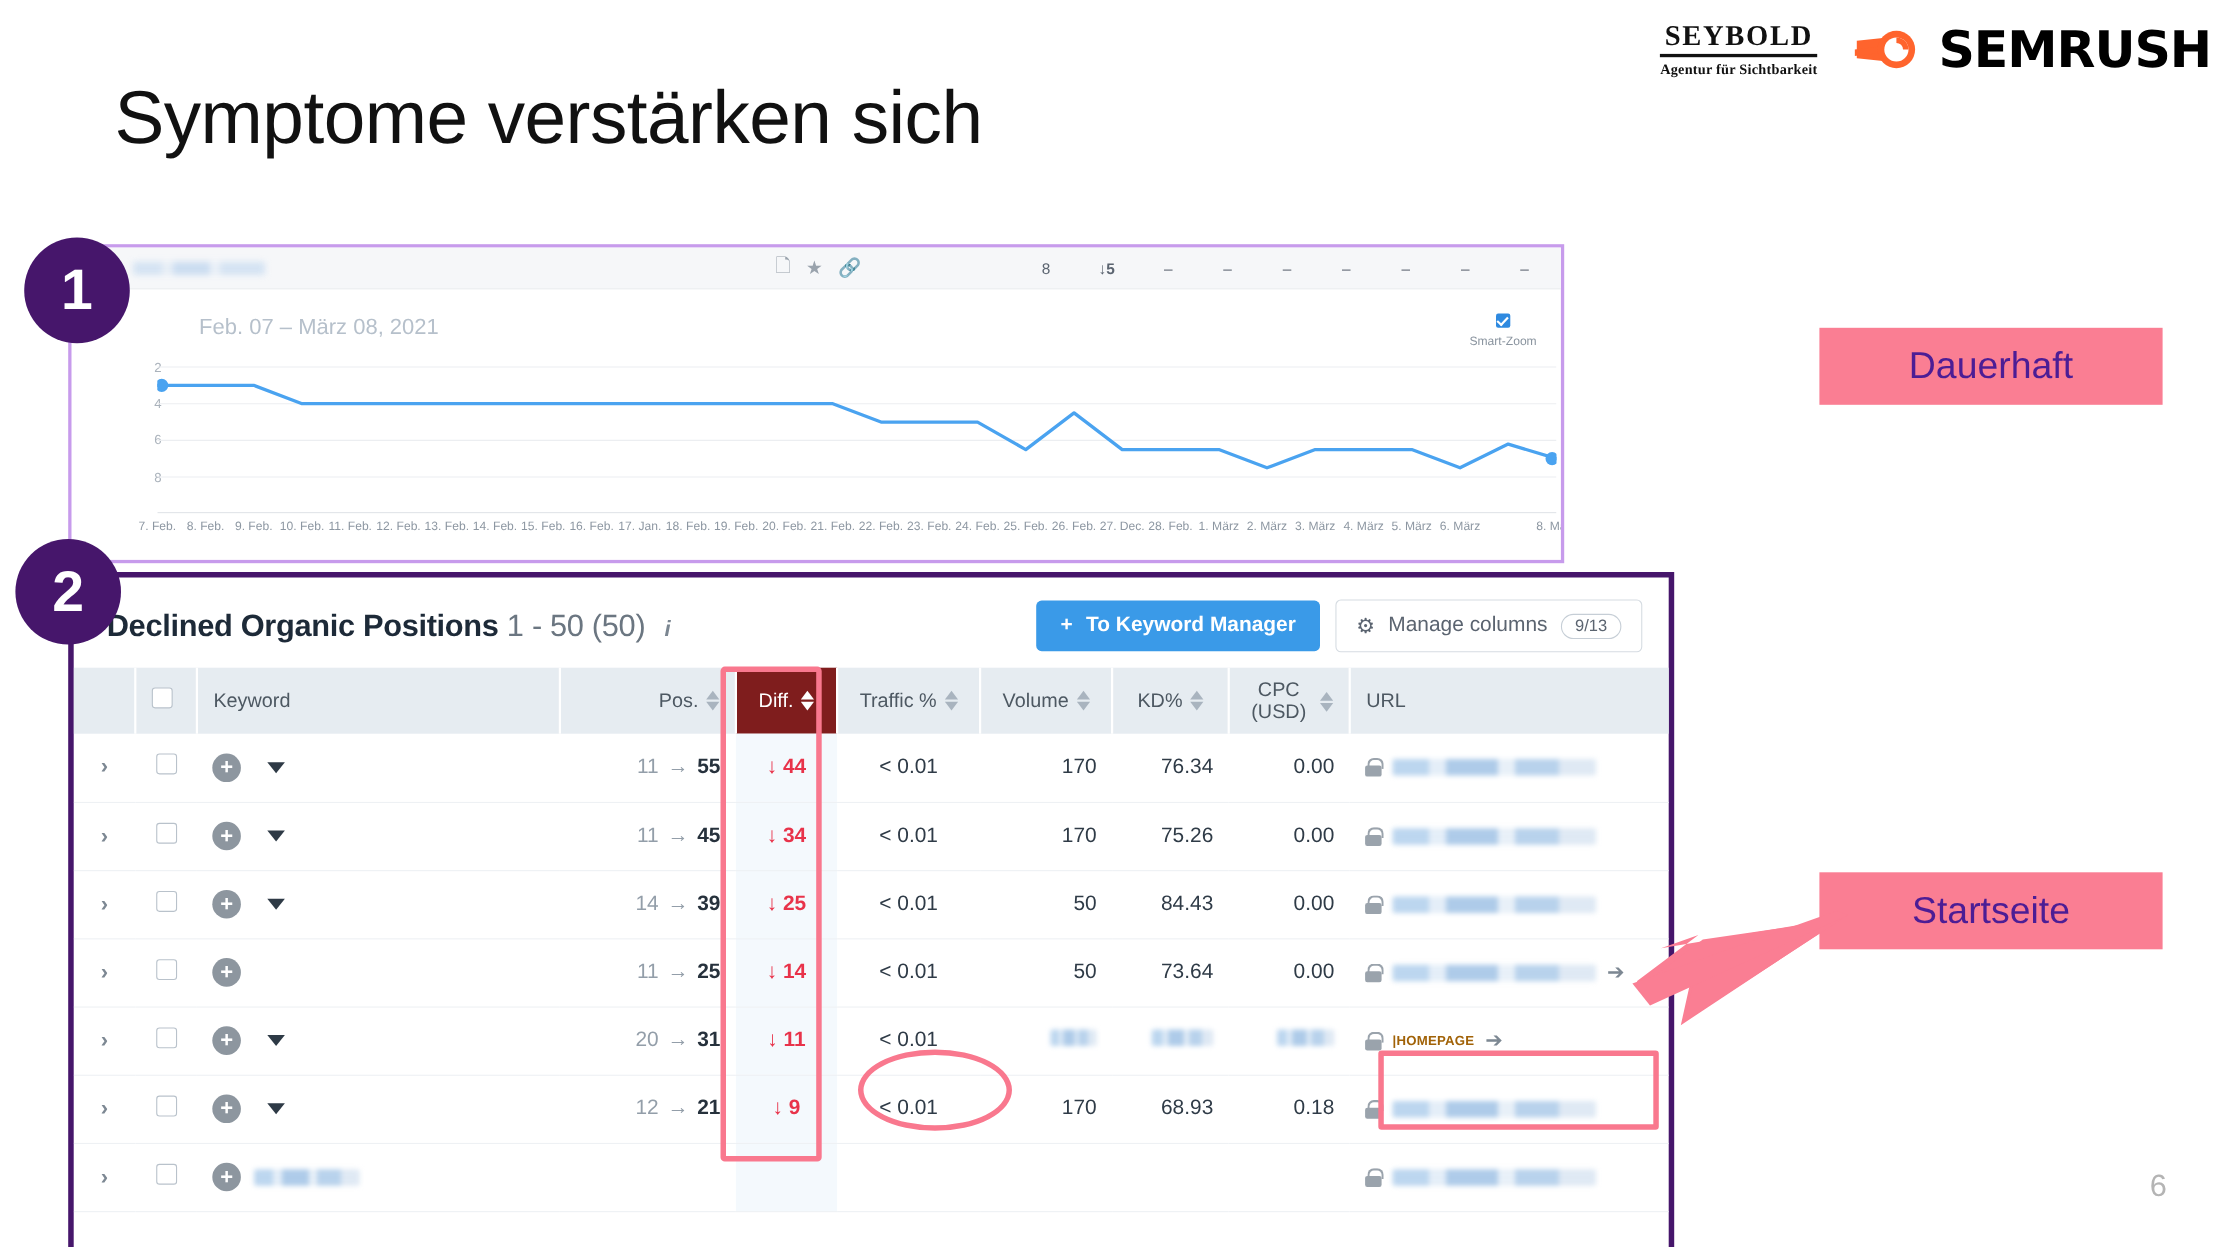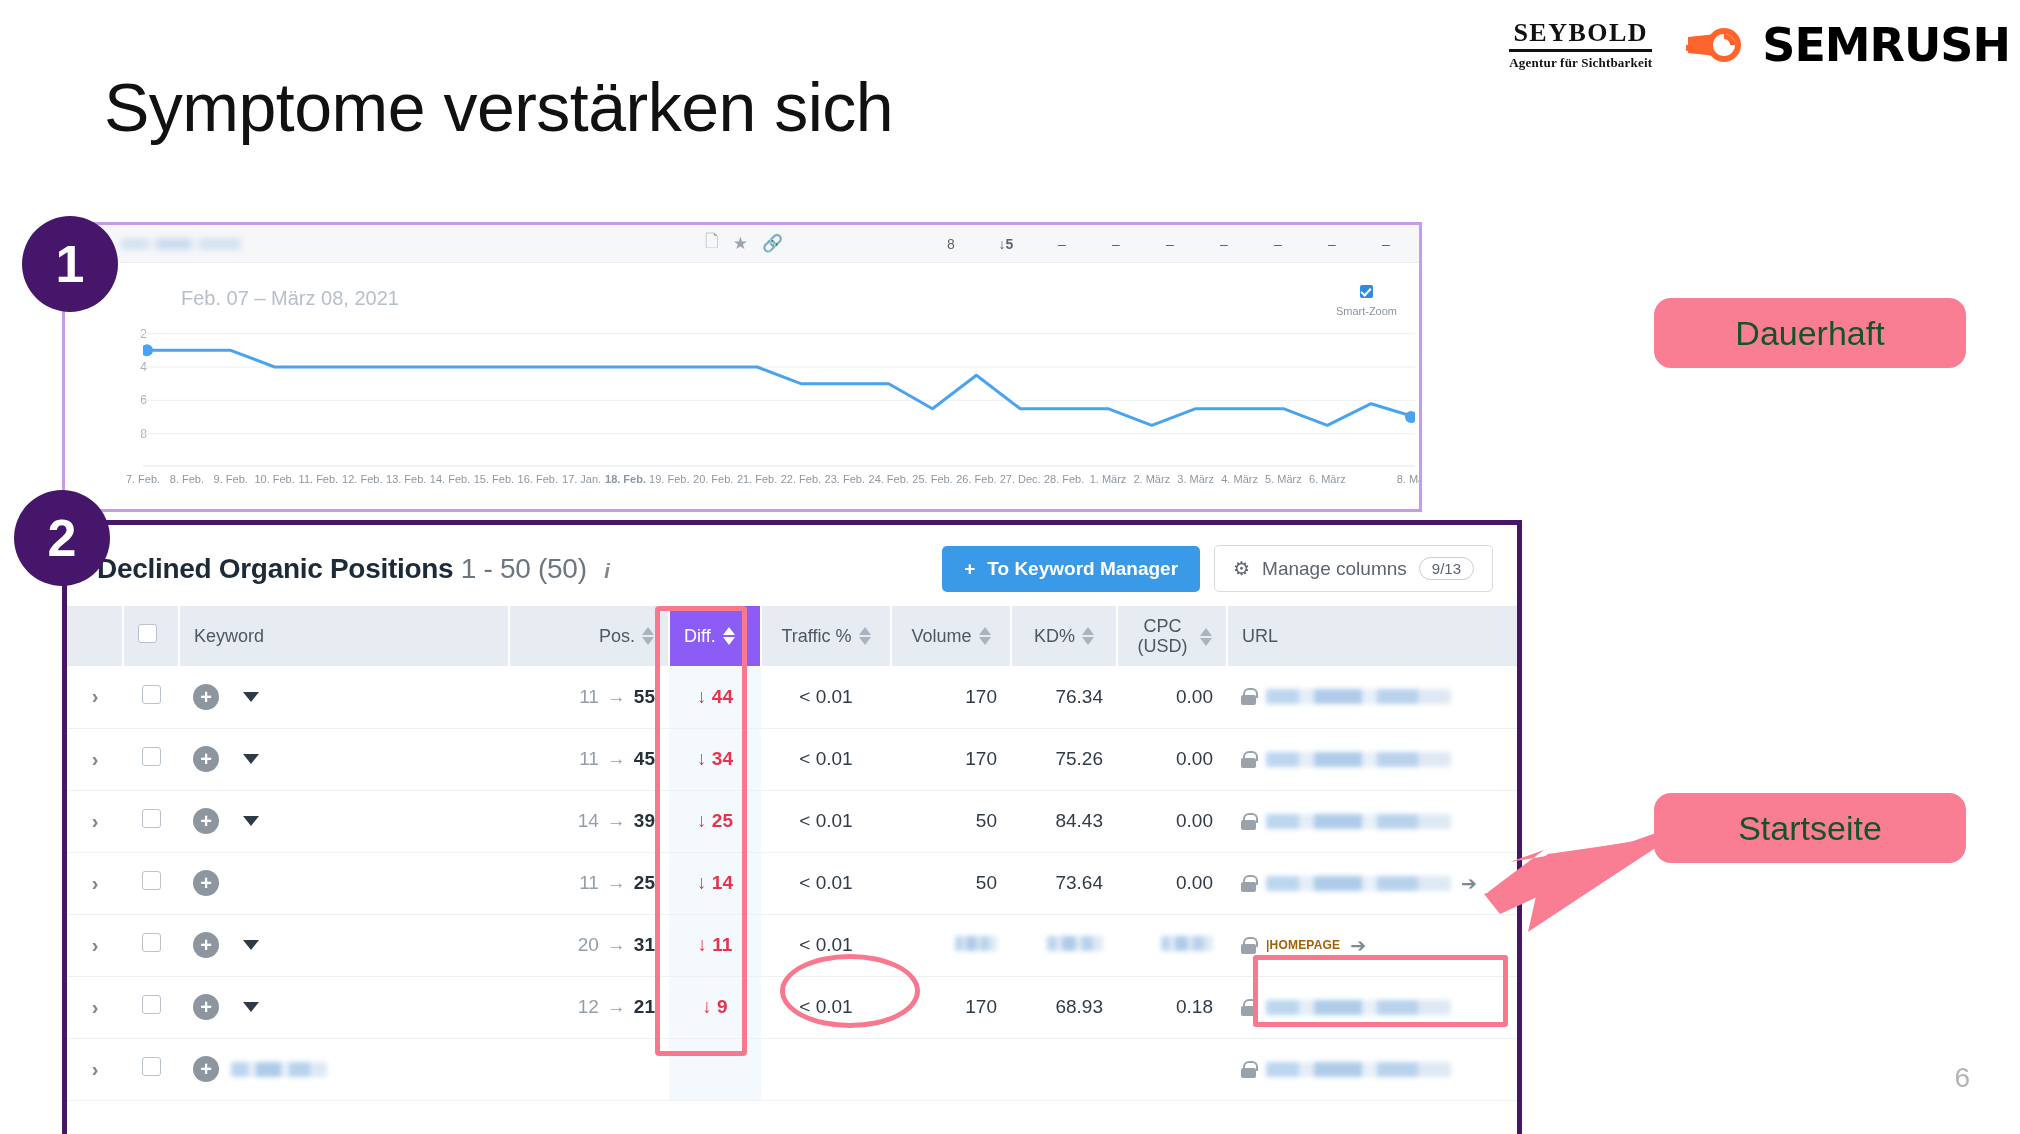--- a/index.html
+++ b/index.html
@@ -127,8 +127,8 @@
             border: 5px solid #f9788e; border-radius: 3px; z-index: 20; pointer-events: none; }
 
   
-  .callout { position: absolute; background: #fa7e93; color: #14532d; font-size: 34px;
-             display: flex; align-items: center; justify-content: center; border-radius: 17px; }
+  .callout { position: absolute; background: #fa7e93; color: #4c1d95; font-size: 34px;
+             display: flex; align-items: center; justify-content: center; }
   .callout-dauerhaft { left: 1654px; top: 298px; width: 312px; height: 70px; }
   .callout-startseite { left: 1654px; top: 793px; width: 312px; height: 70px; }
   .arrow { position: absolute; left: 1470px; top: 828px; width: 220px; height: 120px; z-index: 25; }

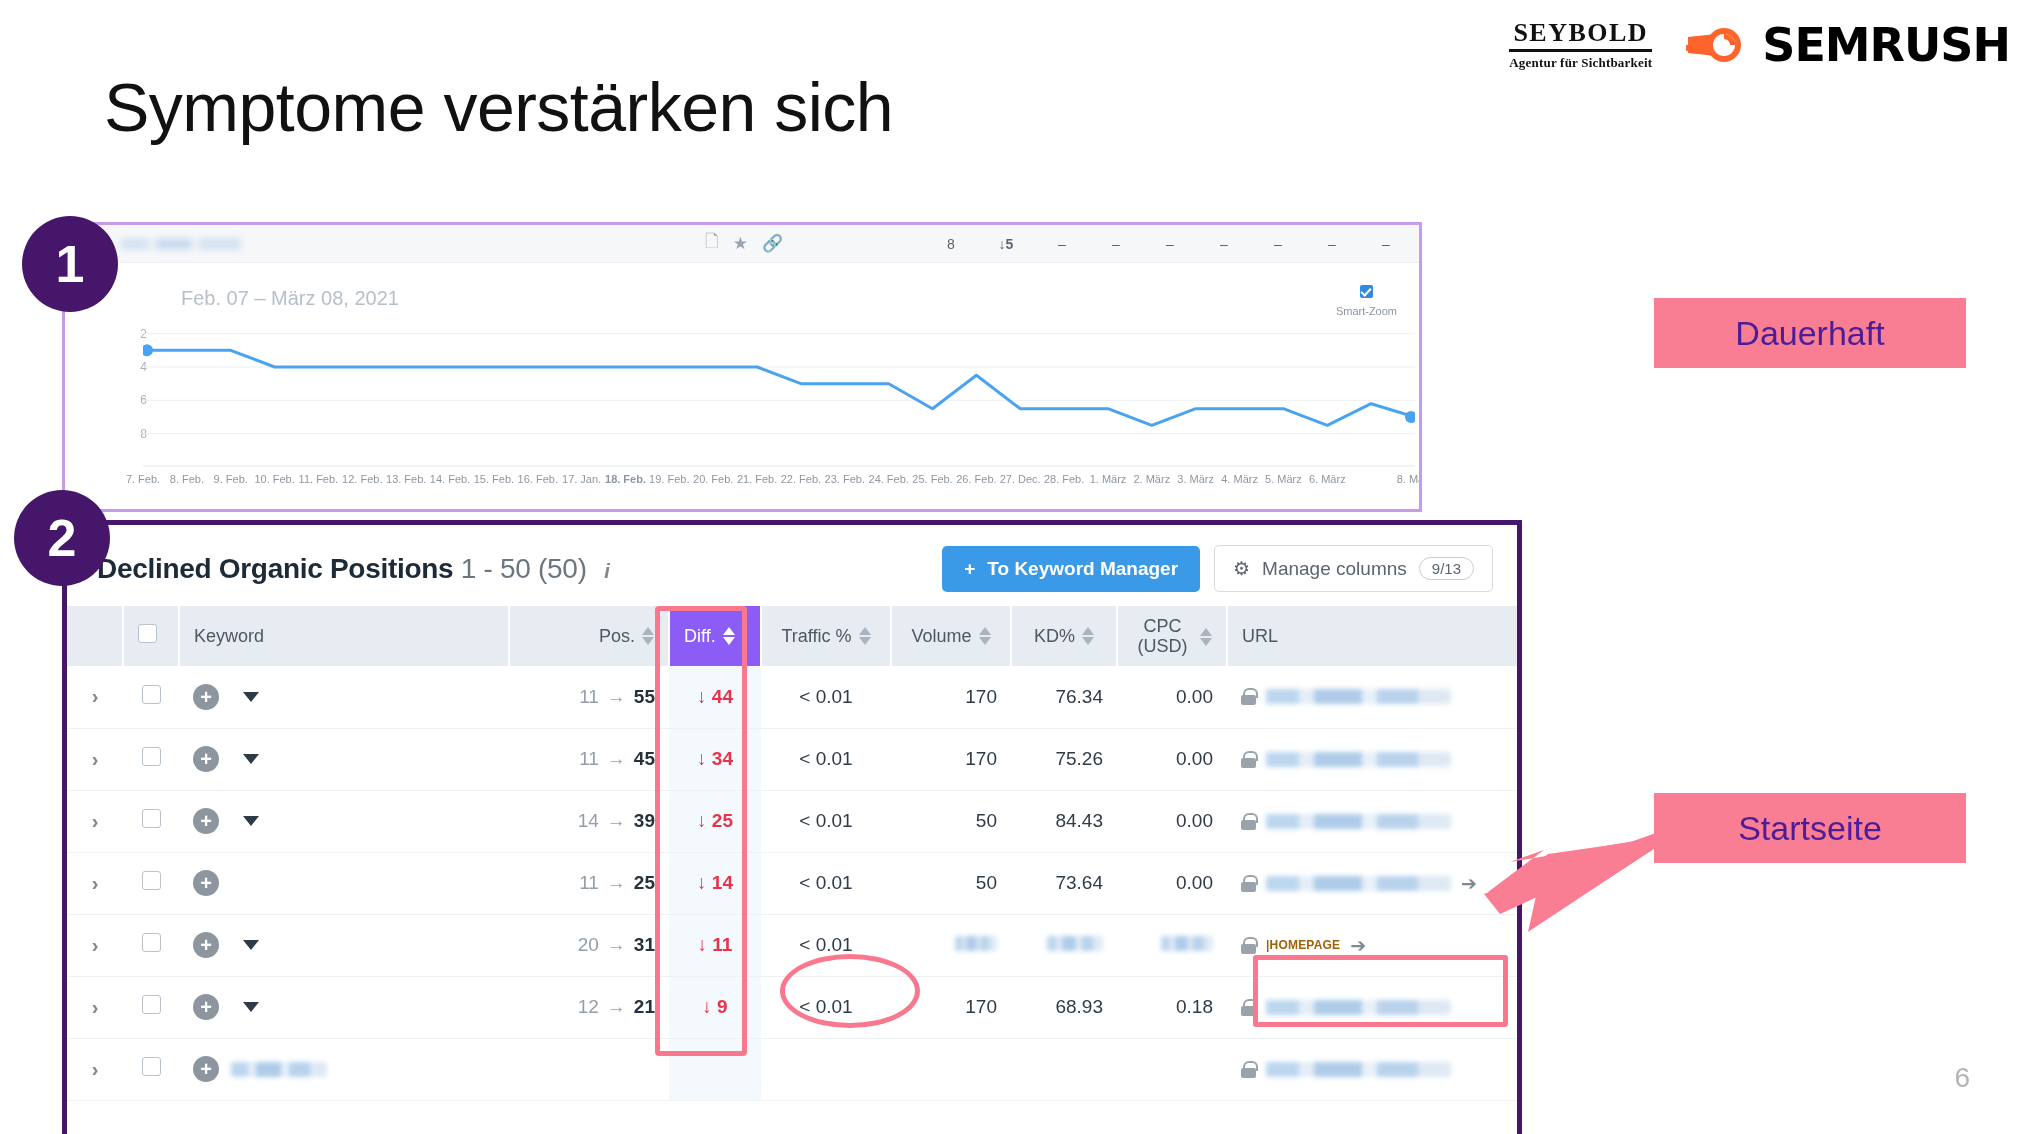--- a/index.html
+++ b/index.html
@@ -224,7 +224,7 @@
         <span style="left: 368.9px;">15. Feb.</span>
         <span style="left: 412.8px;">16. Feb.</span>
         <span style="left: 456.6px;">17. Jan.</span>
-        <span style="left: 500.5px; font-weight: bold;">18. Feb.</span>
+        <span style="left: 500.5px;">18. Feb.</span>
         <span style="left: 544.3px;">19. Feb.</span>
         <span style="left: 588.2px;">20. Feb.</span>
         <span style="left: 632.1px;">21. Feb.</span>

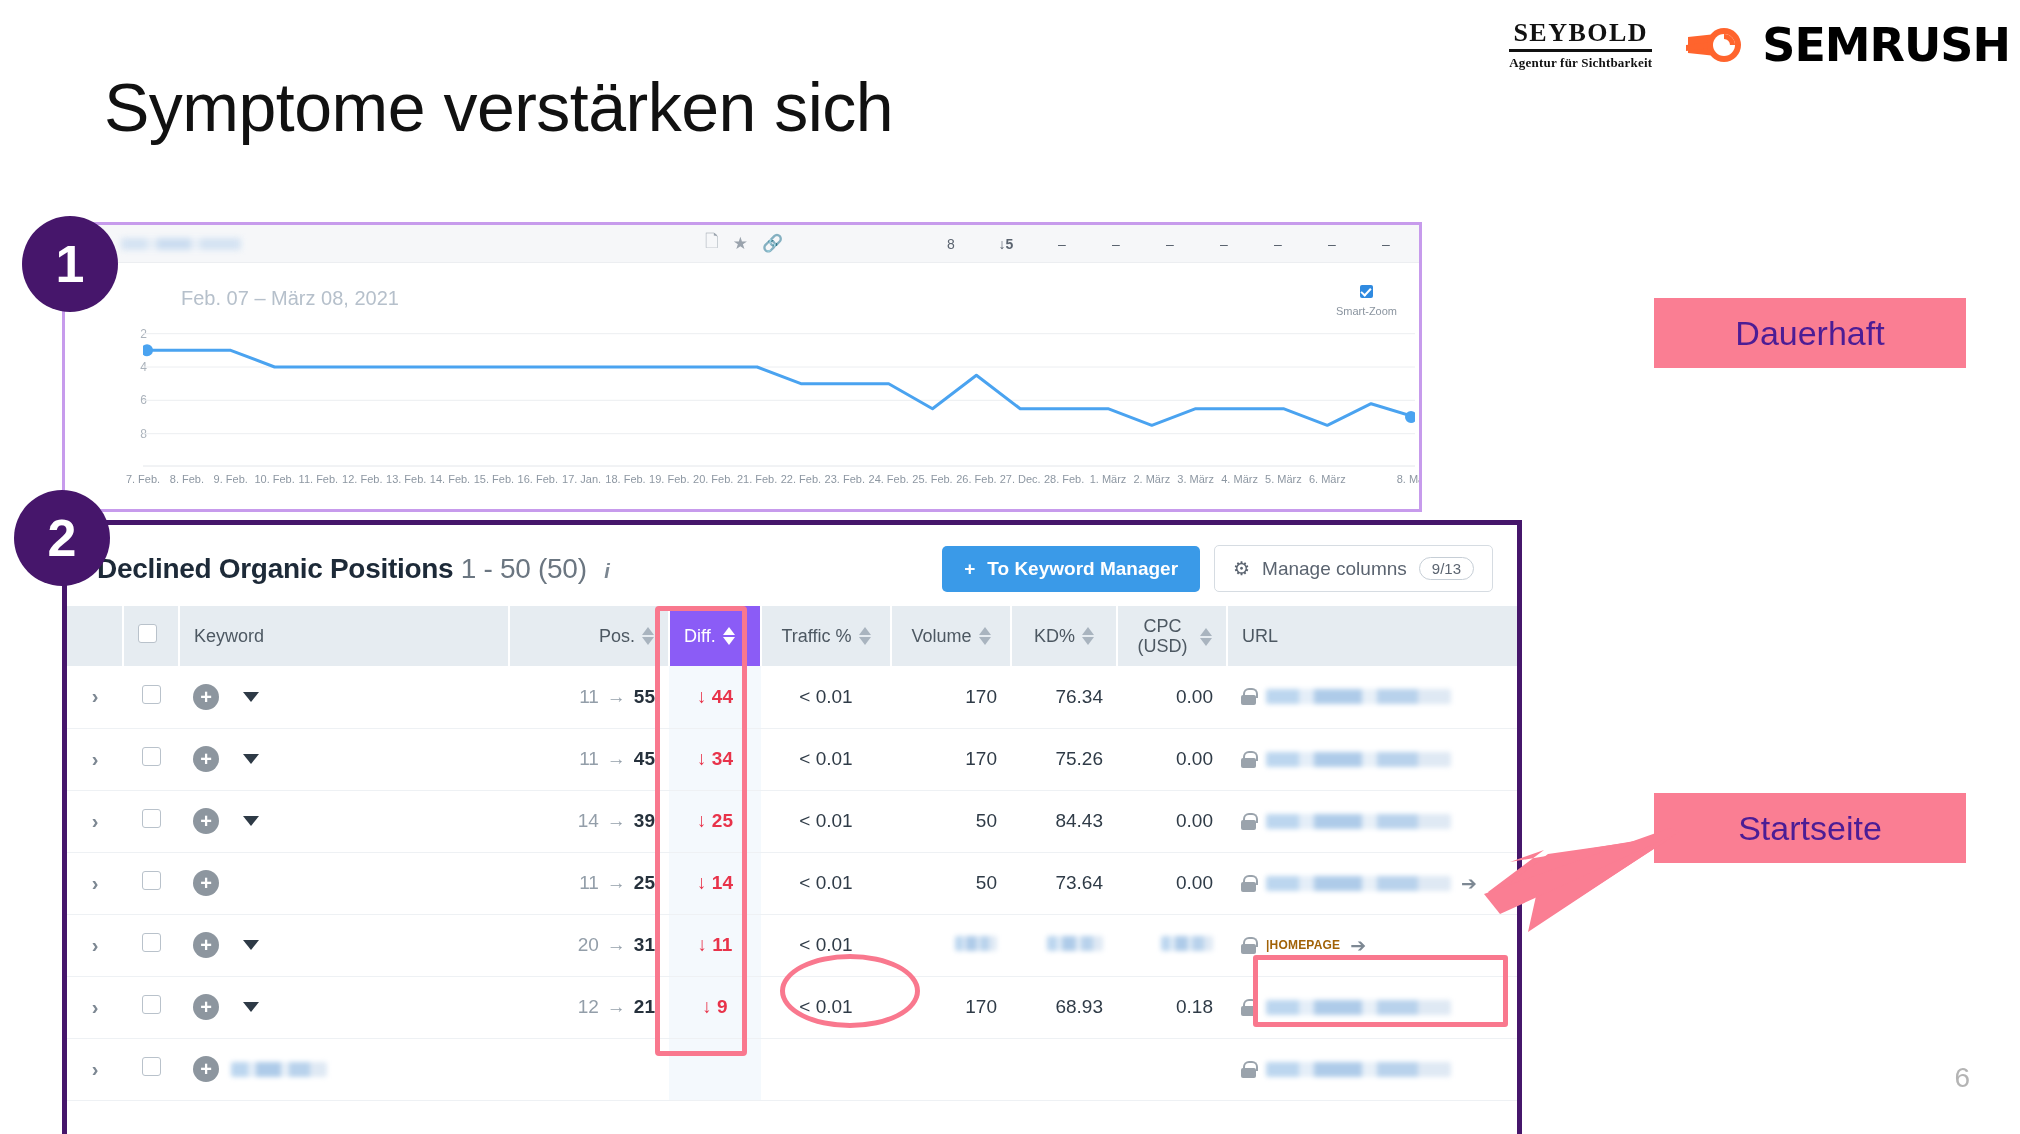--- a/index.html
+++ b/index.html
@@ -86,7 +86,7 @@
   .tri-up, .tri-dn { width: 0; height: 0; border-left: 6px solid transparent; border-right: 6px solid transparent; }
   .tri-up { border-bottom: 8px solid #a9b4bf; }
   .tri-dn { border-top: 8px solid #a9b4bf; }
-  th.diff-col { background: #8b5cf6; color: #fff; }
+  th.diff-col { background: #7f1d1d; color: #fff; text-align: center; }
   th.diff-col .tri-up { border-bottom-color: #fff; }
   th.diff-col .tri-dn { border-top-color: #fff; }
   th.num, td.num { text-align: right; }

